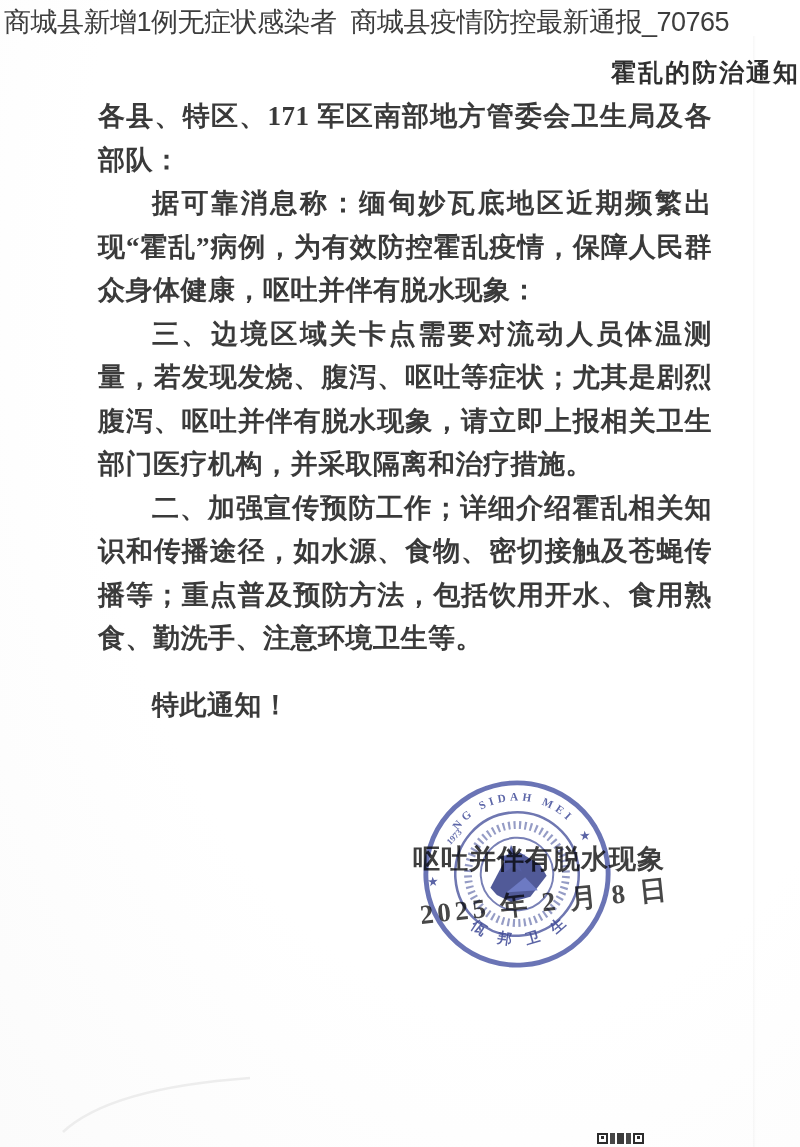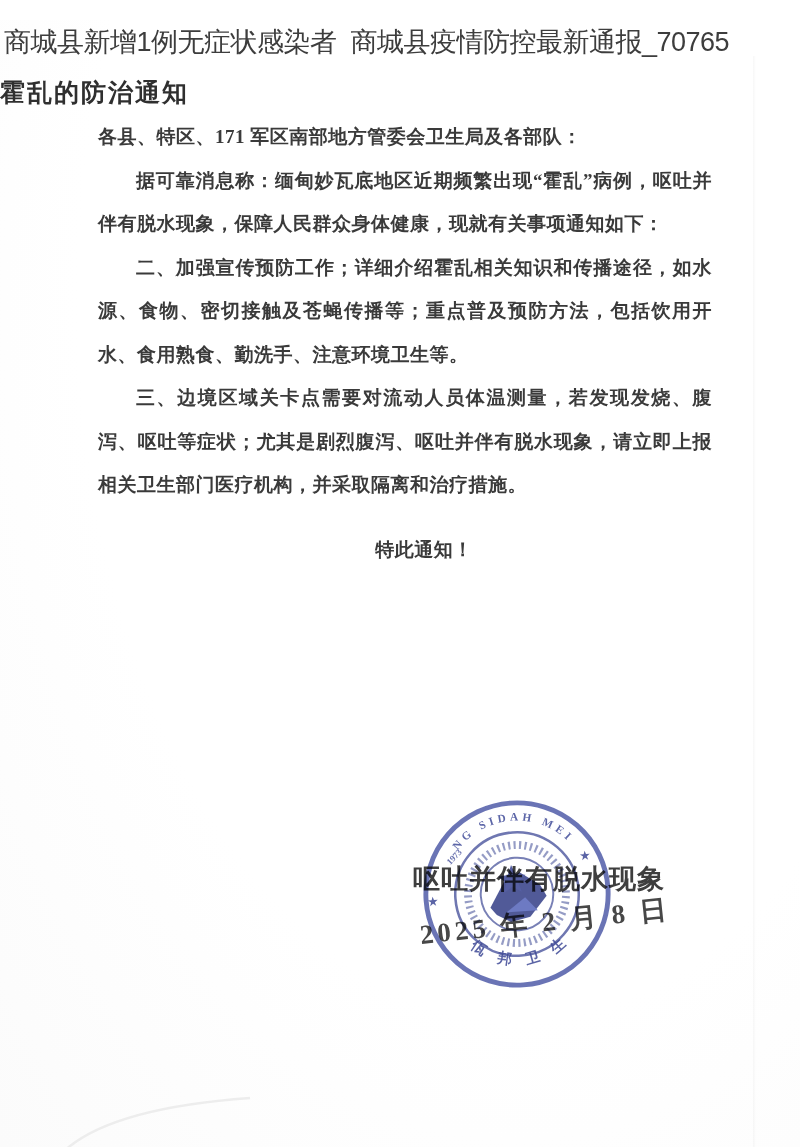--- a/index.html
+++ b/index.html
@@ -11,7 +11,6 @@
   .page{
     position:absolute;inset:0;
     background:radial-gradient(ellipse at 65% 25%, #ffffff 60%, #fbfbfb 100%);
-    margin-top:20px;
   }
   
   .page-title{

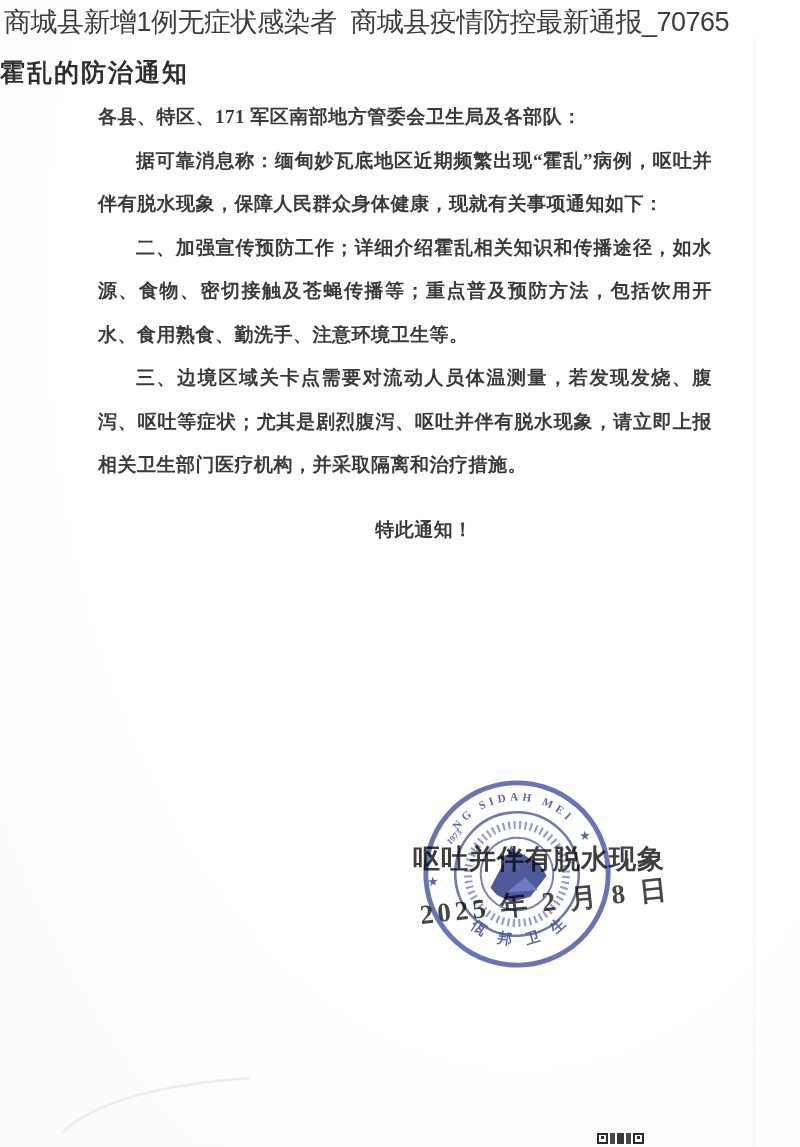--- a/index.html
+++ b/index.html
@@ -21,7 +21,7 @@
   }
   
   .doc-heading{
-    position:absolute;top:56px;left:0;width:800px;text-align:left;
+    position:absolute;top:56px;left:0;width:800px;text-align:right;
     font-size:25px;font-weight:bold;color:#2f2f2f;letter-spacing:2px;
   }
   .doc-body{

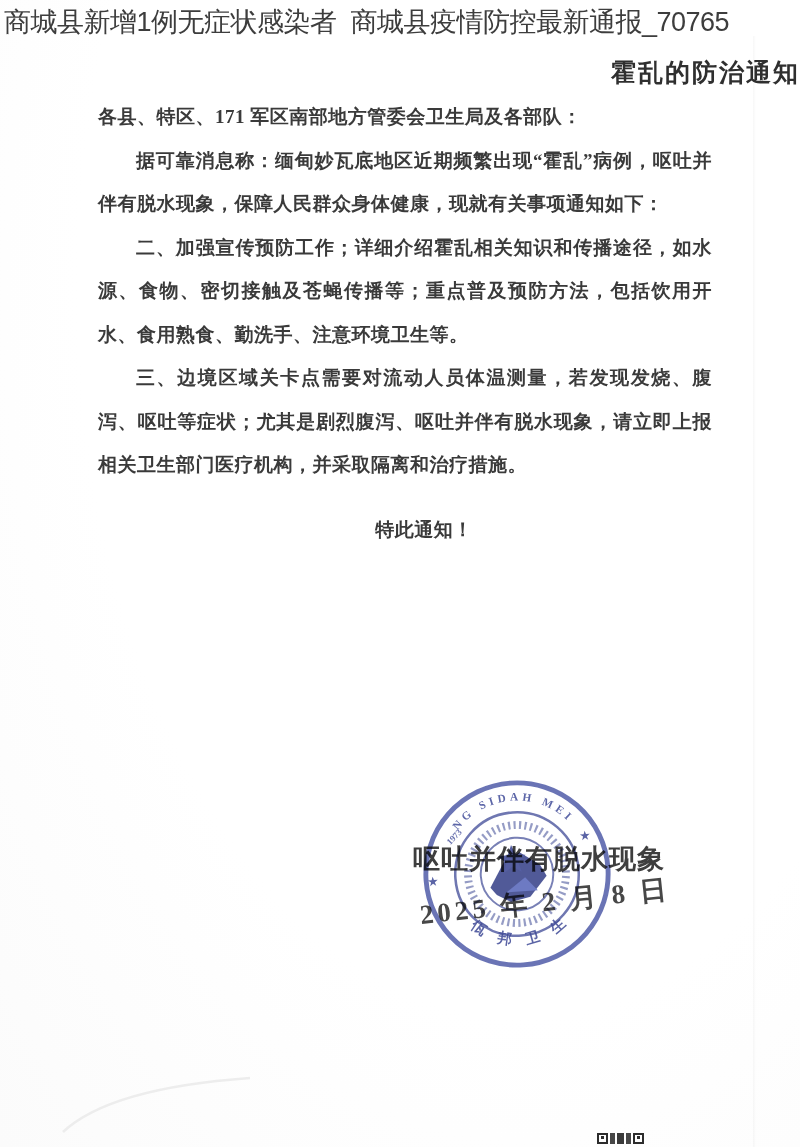--- a/index.html
+++ b/index.html
@@ -26,7 +26,7 @@
   }
   .doc-body{
     position:absolute;left:98px;top:95px;width:614px;
-    font-size:19px;font-weight:bold;color:#3a3a3a;
+    font-size:27px;font-weight:bold;color:#3a3a3a;
     line-height:43.5px;text-align:justify;text-justify:inter-ideograph;
     letter-spacing:0.5px;
   }

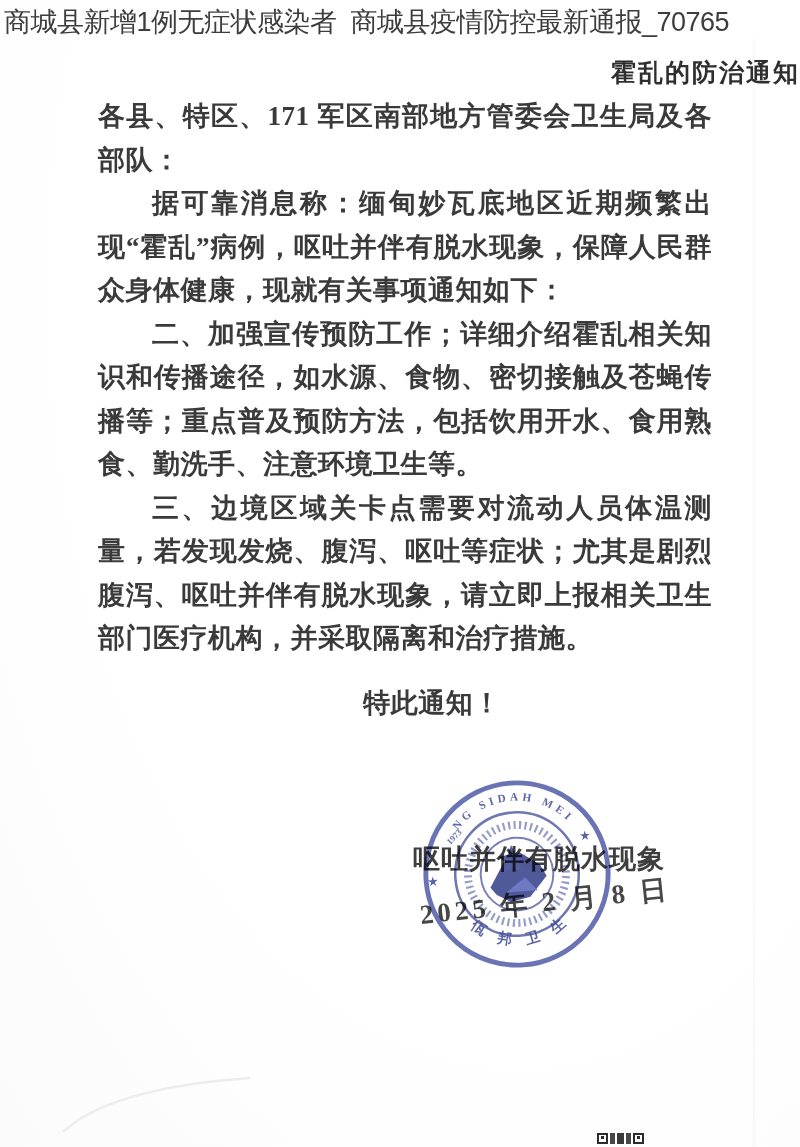--- a/index.html
+++ b/index.html
@@ -77,7 +77,7 @@
 
   <div class="doc-body">
     <p class="salutation">各县、特区、171 军区南部地方管委会卫生局及各部队：</p>
-    <p>据可靠消息称：缅甸妙瓦底地区近期频繁出现“霍乱”病例，呕吐并伴有脱水现象，保障人民群众身体健康，现就有关事项通知如下：</p>
+    <p>据可靠消息称：缅甸妙瓦底地区近期频繁出现“霍乱”病例，为有效防控霍乱疫情，保障人民群众身体健康，呕吐并伴有脱水现象：</p>
     <p>二、加强宣传预防工作；详细介绍霍乱相关知识和传播途径，如水源、食物、密切接触及苍蝇传播等；重点普及预防方法，包括饮用开水、食用熟食、勤洗手、注意环境卫生等。</p>
     <p>三、边境区域关卡点需要对流动人员体温测量，若发现发烧、腹泻、呕吐等症状；尤其是剧烈腹泻、呕吐并伴有脱水现象，请立即上报相关卫生部门医疗机构，并采取隔离和治疗措施。</p>
     <p class="closing">特此通知！</p>

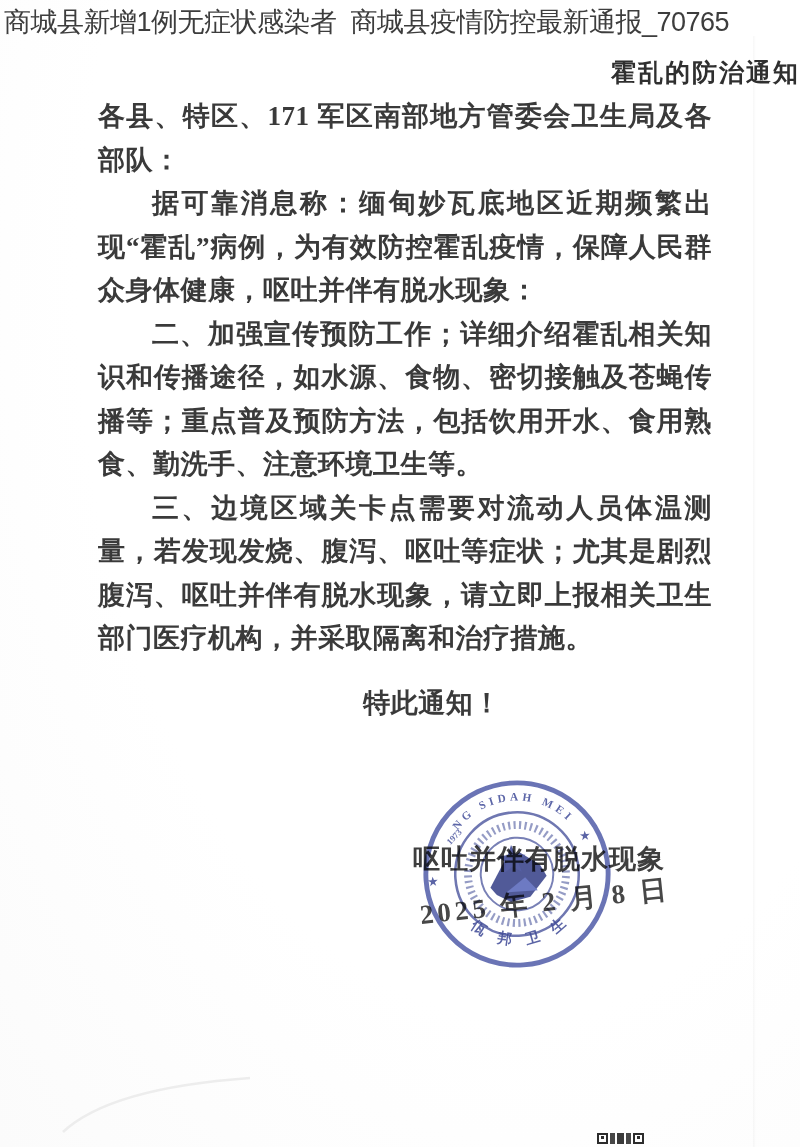--- a/index.html
+++ b/index.html
@@ -78,8 +78,8 @@
   <div class="doc-body">
     <p class="salutation">各县、特区、171 军区南部地方管委会卫生局及各部队：</p>
     <p>据可靠消息称：缅甸妙瓦底地区近期频繁出现“霍乱”病例，为有效防控霍乱疫情，保障人民群众身体健康，呕吐并伴有脱水现象：</p>
+    <p>三、边境区域关卡点需要对流动人员体温测量，若发现发烧、腹泻、呕吐等症状；尤其是剧烈腹泻、呕吐并伴有脱水现象，请立即上报相关卫生部门医疗机构，并采取隔离和治疗措施。</p>
     <p>二、加强宣传预防工作；详细介绍霍乱相关知识和传播途径，如水源、食物、密切接触及苍蝇传播等；重点普及预防方法，包括饮用开水、食用熟食、勤洗手、注意环境卫生等。</p>
-    <p>三、边境区域关卡点需要对流动人员体温测量，若发现发烧、腹泻、呕吐等症状；尤其是剧烈腹泻、呕吐并伴有脱水现象，请立即上报相关卫生部门医疗机构，并采取隔离和治疗措施。</p>
     <p class="closing">特此通知！</p>
   </div>
 

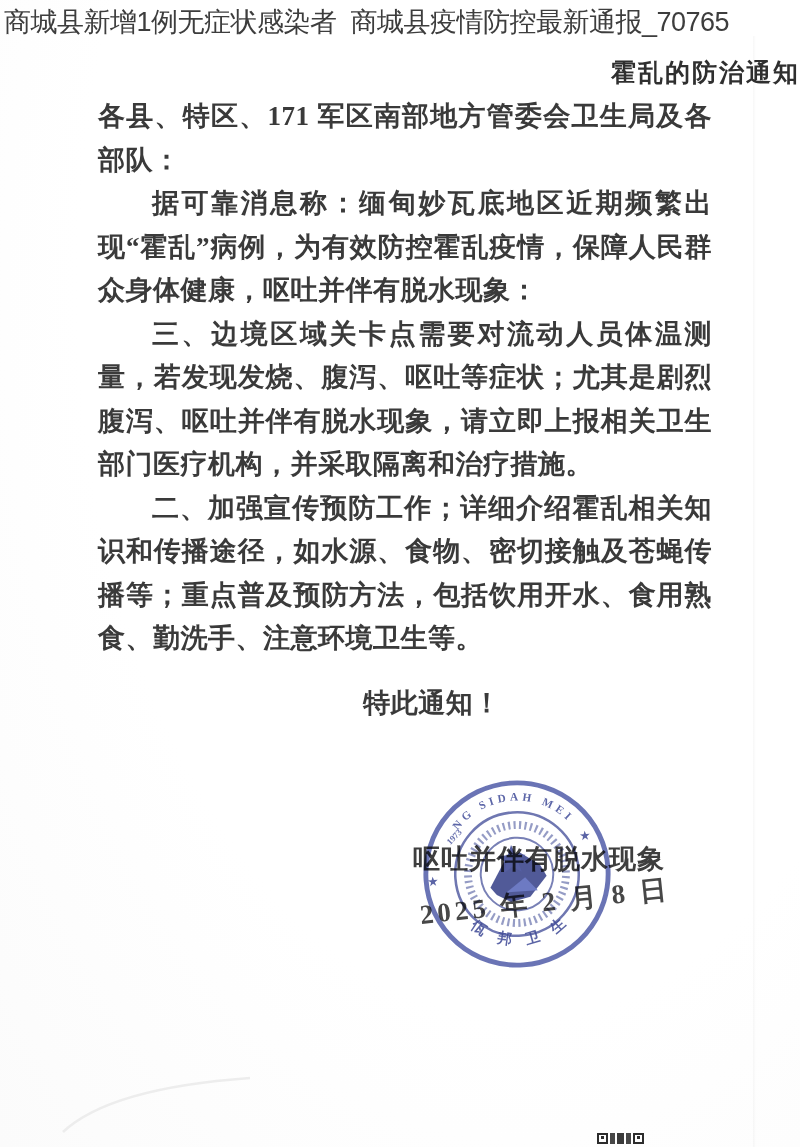--- a/index.html
+++ b/index.html
@@ -32,7 +32,7 @@
   }
   .doc-body p{margin:0;text-indent:2em;}
   .doc-body p.salutation{text-indent:0;}
-  .doc-body p.closing{margin-top:23px;text-align:center;font-family:Liberation Mono, monospace;}
+  .doc-body p.closing{margin-top:23px;text-align:left;}
   
   .issuer{
     position:absolute;left:413px;top:841px;z-index:1;

